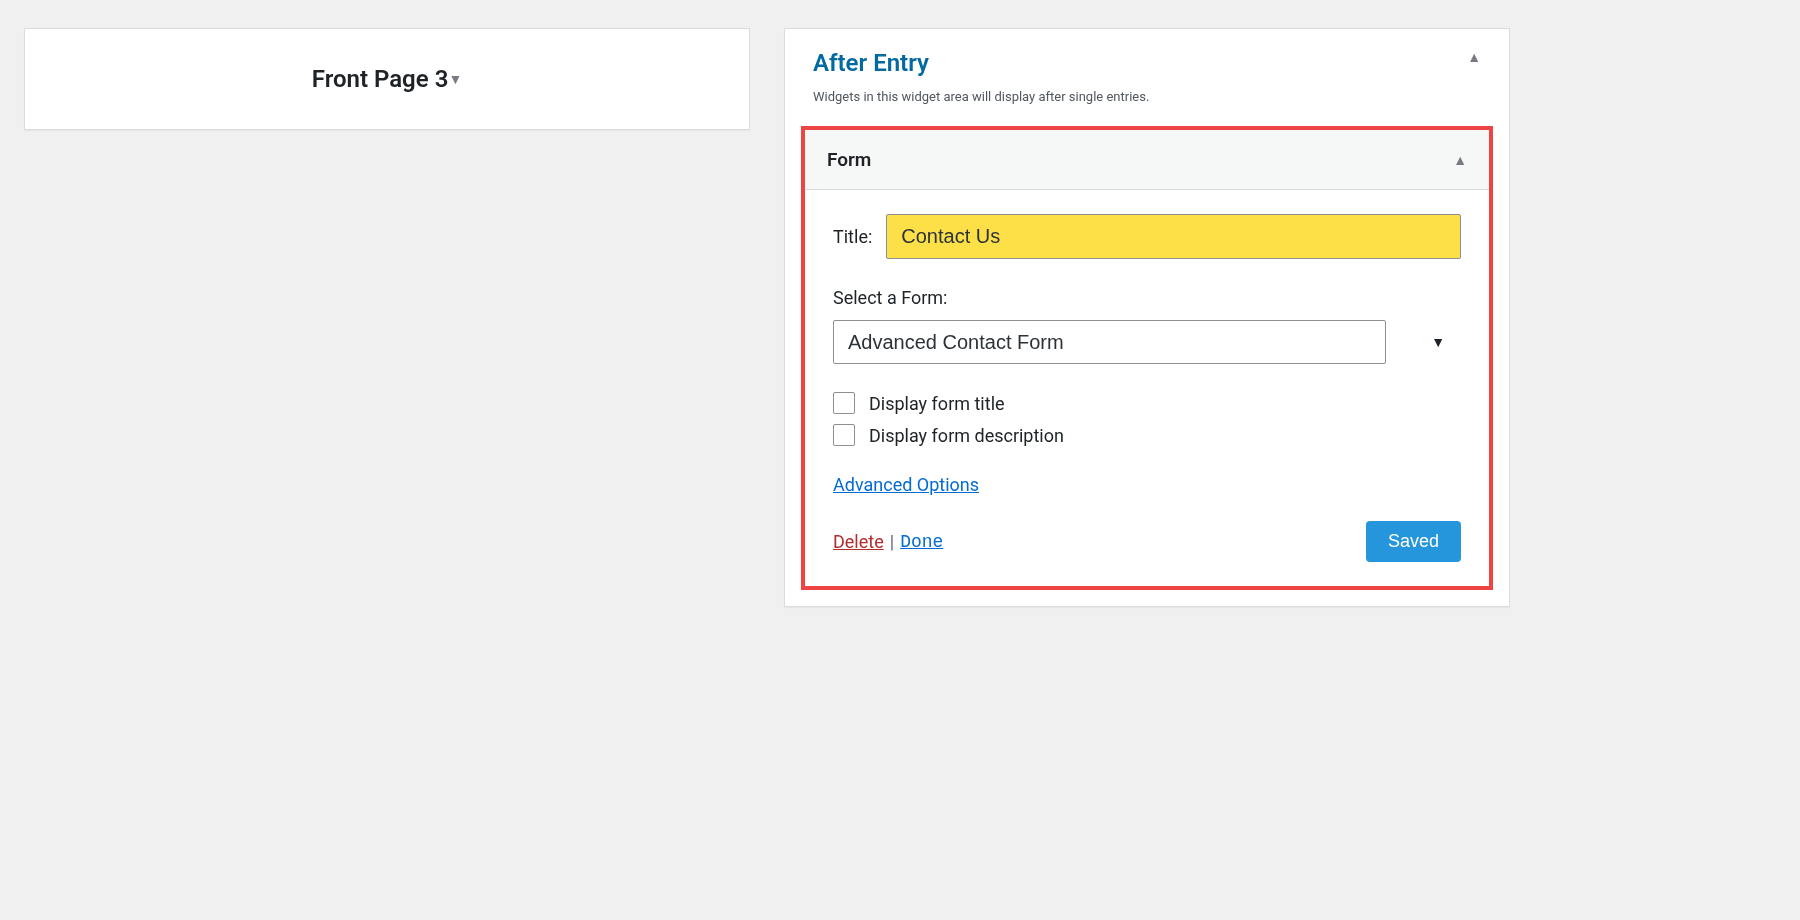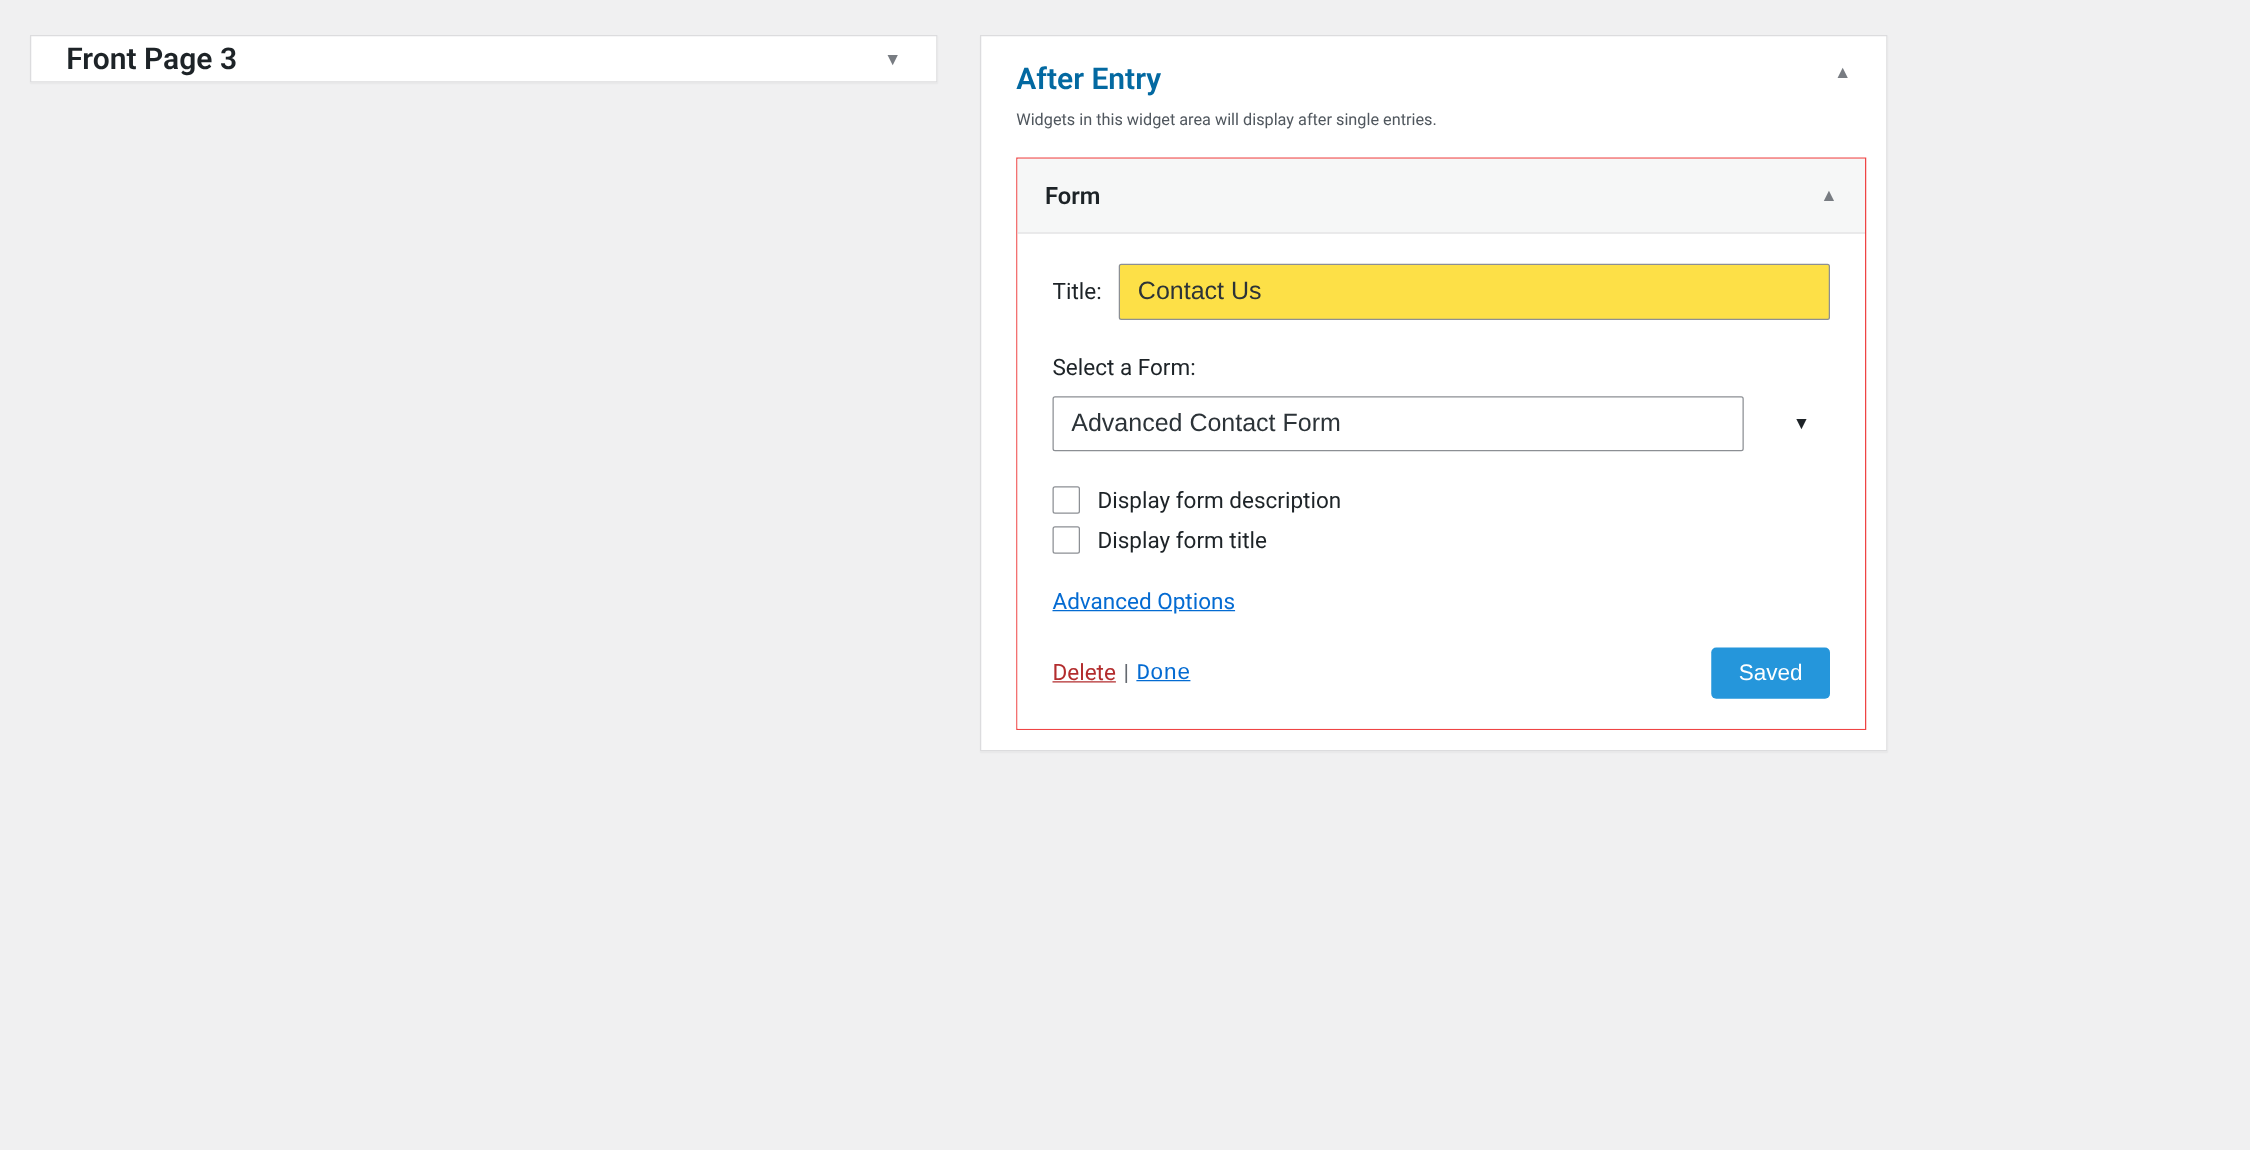--- a/index.html
+++ b/index.html
@@ -36,8 +36,8 @@
       box-shadow: 0 1px 1px rgba(0,0,0,0.04);
       display: flex;
       align-items: center;
-      justify-content: space-between;
-      padding: 4px 28px;
+      justify-content: center;
+      padding: 36px 28px;
       cursor: pointer;
     }
 

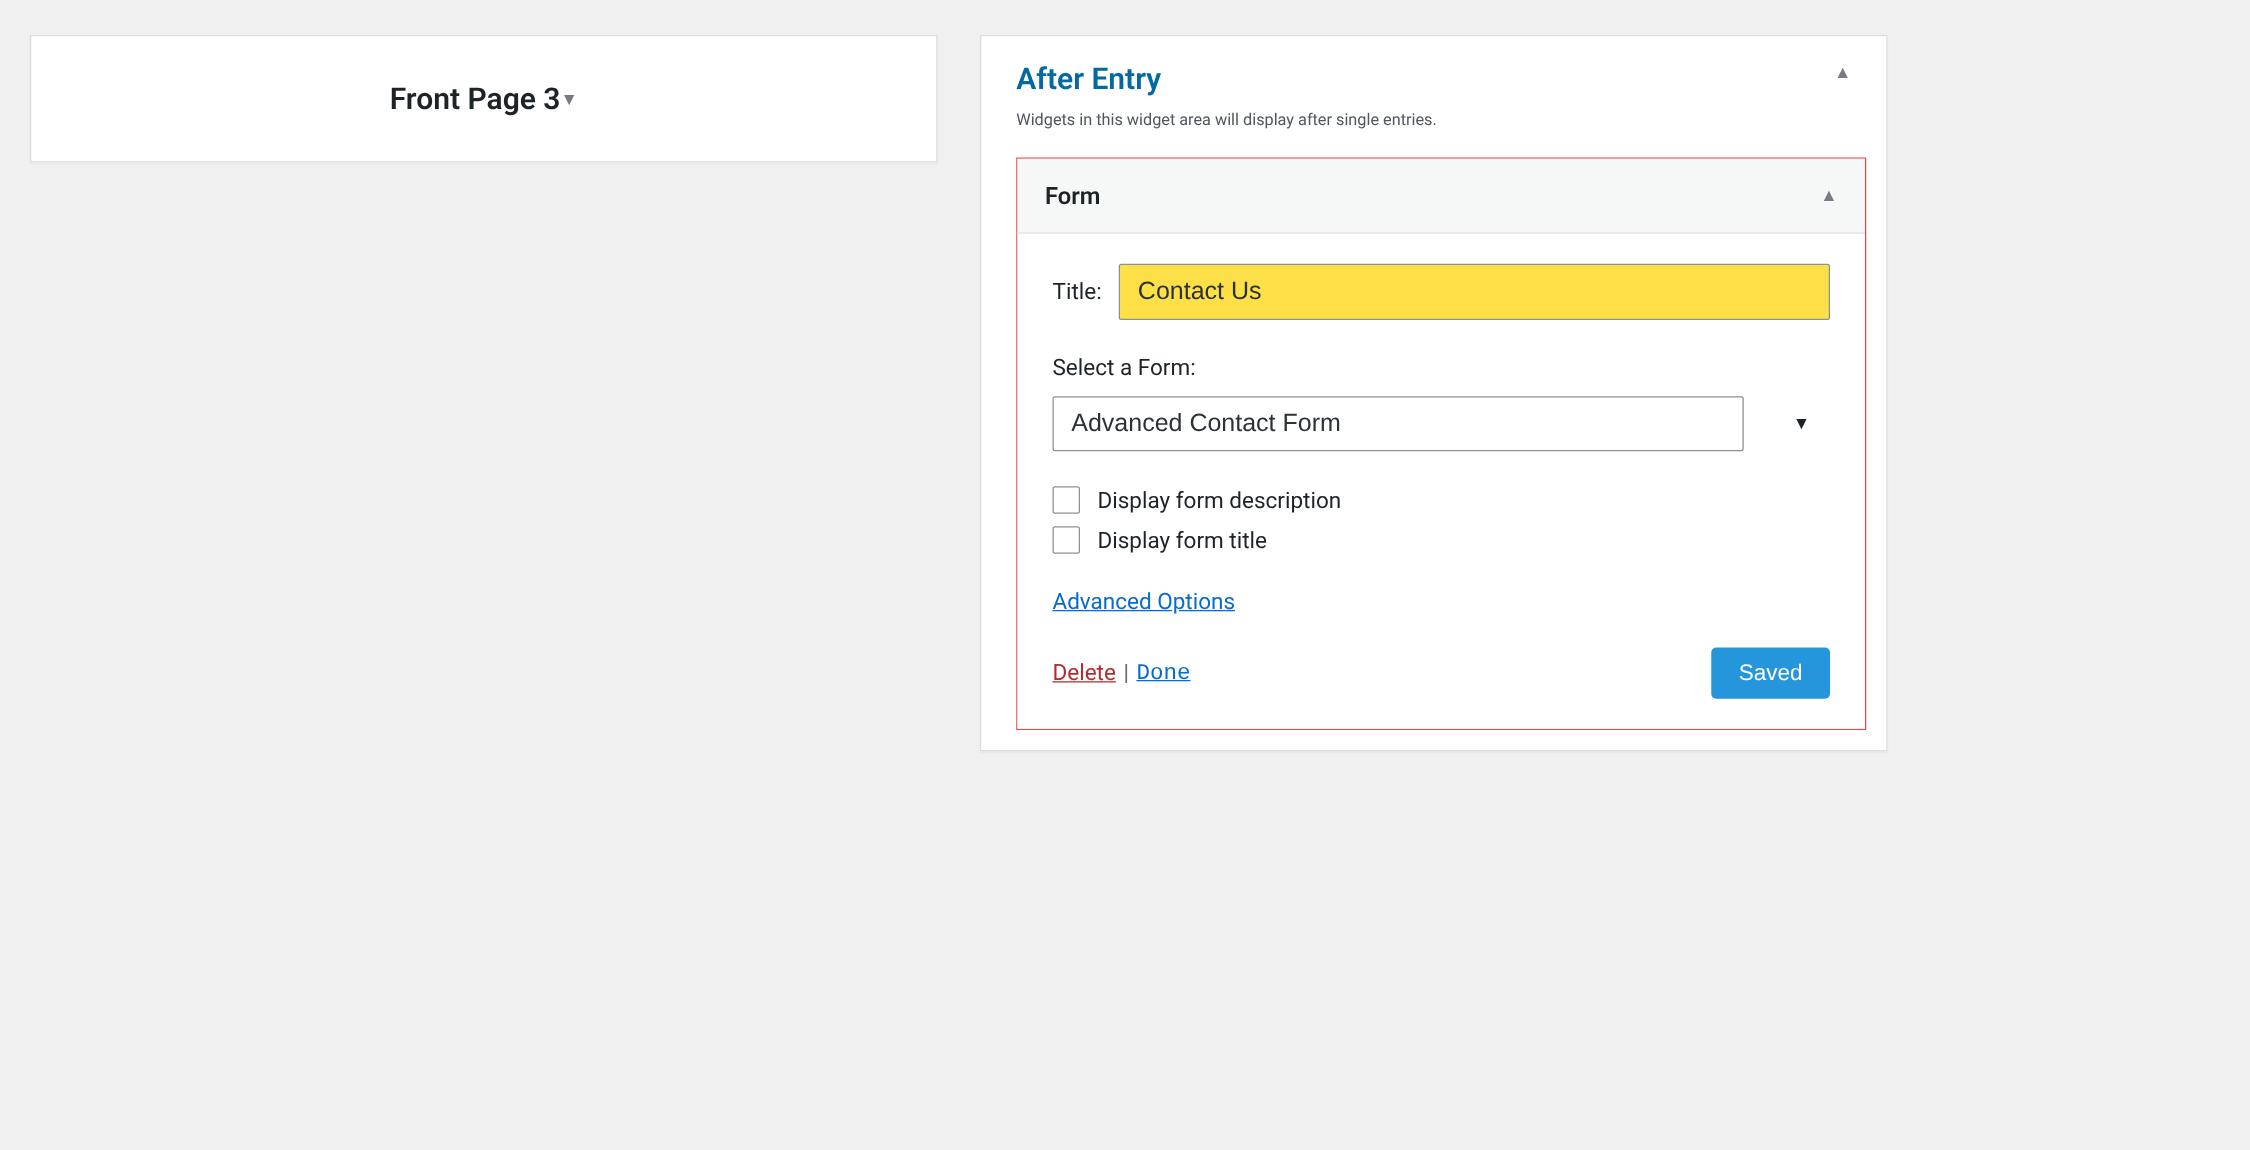--- a/index.html
+++ b/index.html
@@ -79,8 +79,7 @@
     }
 
     .widget-item {
-      border: 1px solid #ef4444;
-      margin-left: 12px;
+      border: 4px solid #ef4444;
     }
 
     .widget-item-header {

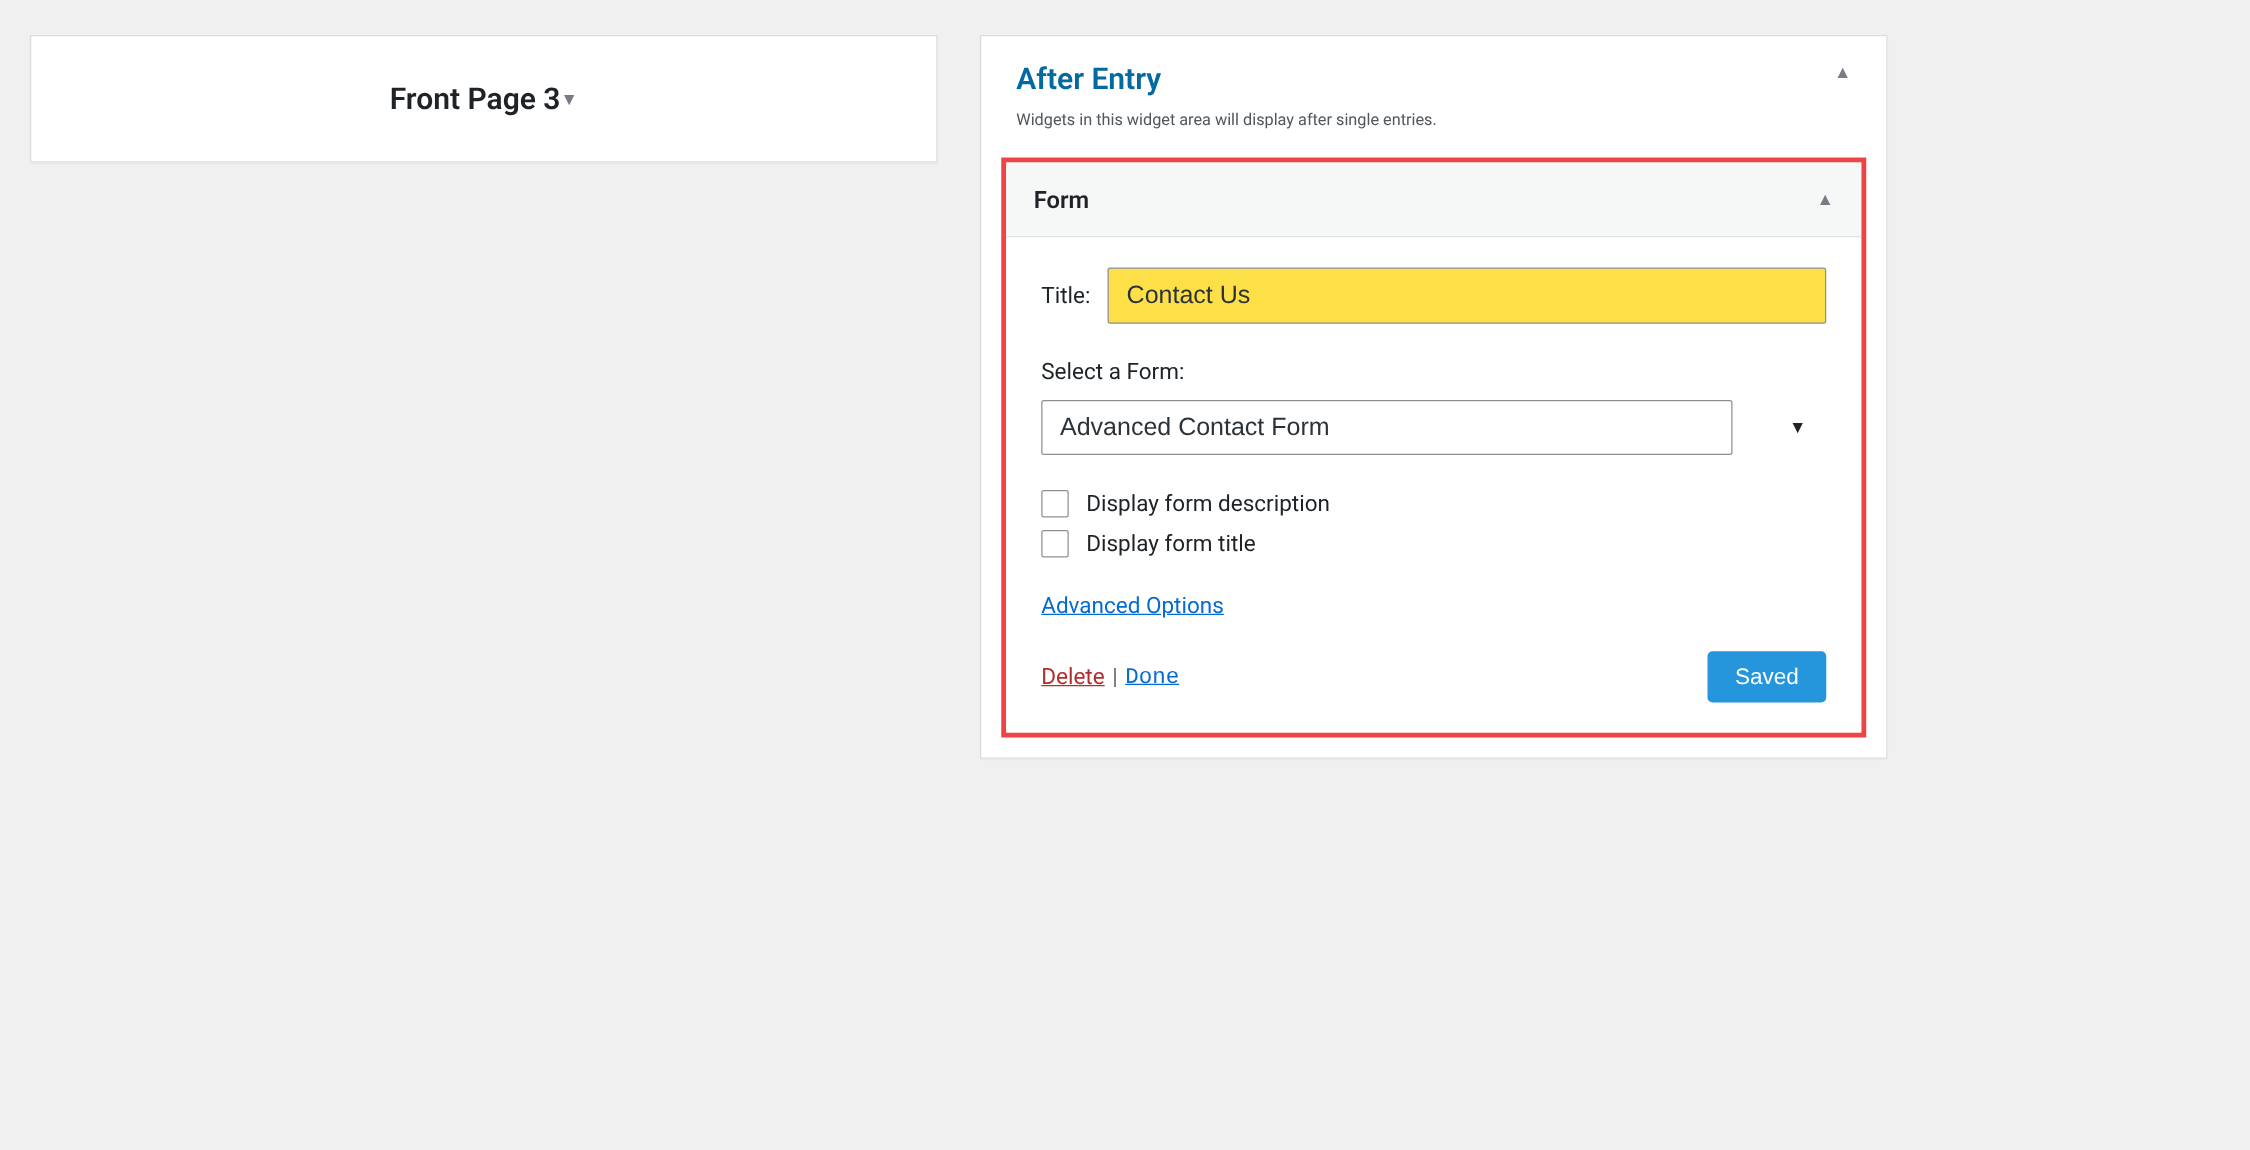--- a/index.html
+++ b/index.html
@@ -295,12 +295,12 @@
 
             <div class="checkbox-group">
               <div class="checkbox-row">
+                <input type="checkbox" id="cb1" style="">
+                <label for="cb1">Display form title</label>
+              </div>
+              <div class="checkbox-row">
                 <input type="checkbox" id="cb2" style="">
                 <label for="cb2">Display form description</label>
-              </div>
-              <div class="checkbox-row">
-                <input type="checkbox" id="cb1" style="">
-                <label for="cb1">Display form title</label>
               </div>
             </div>
 

